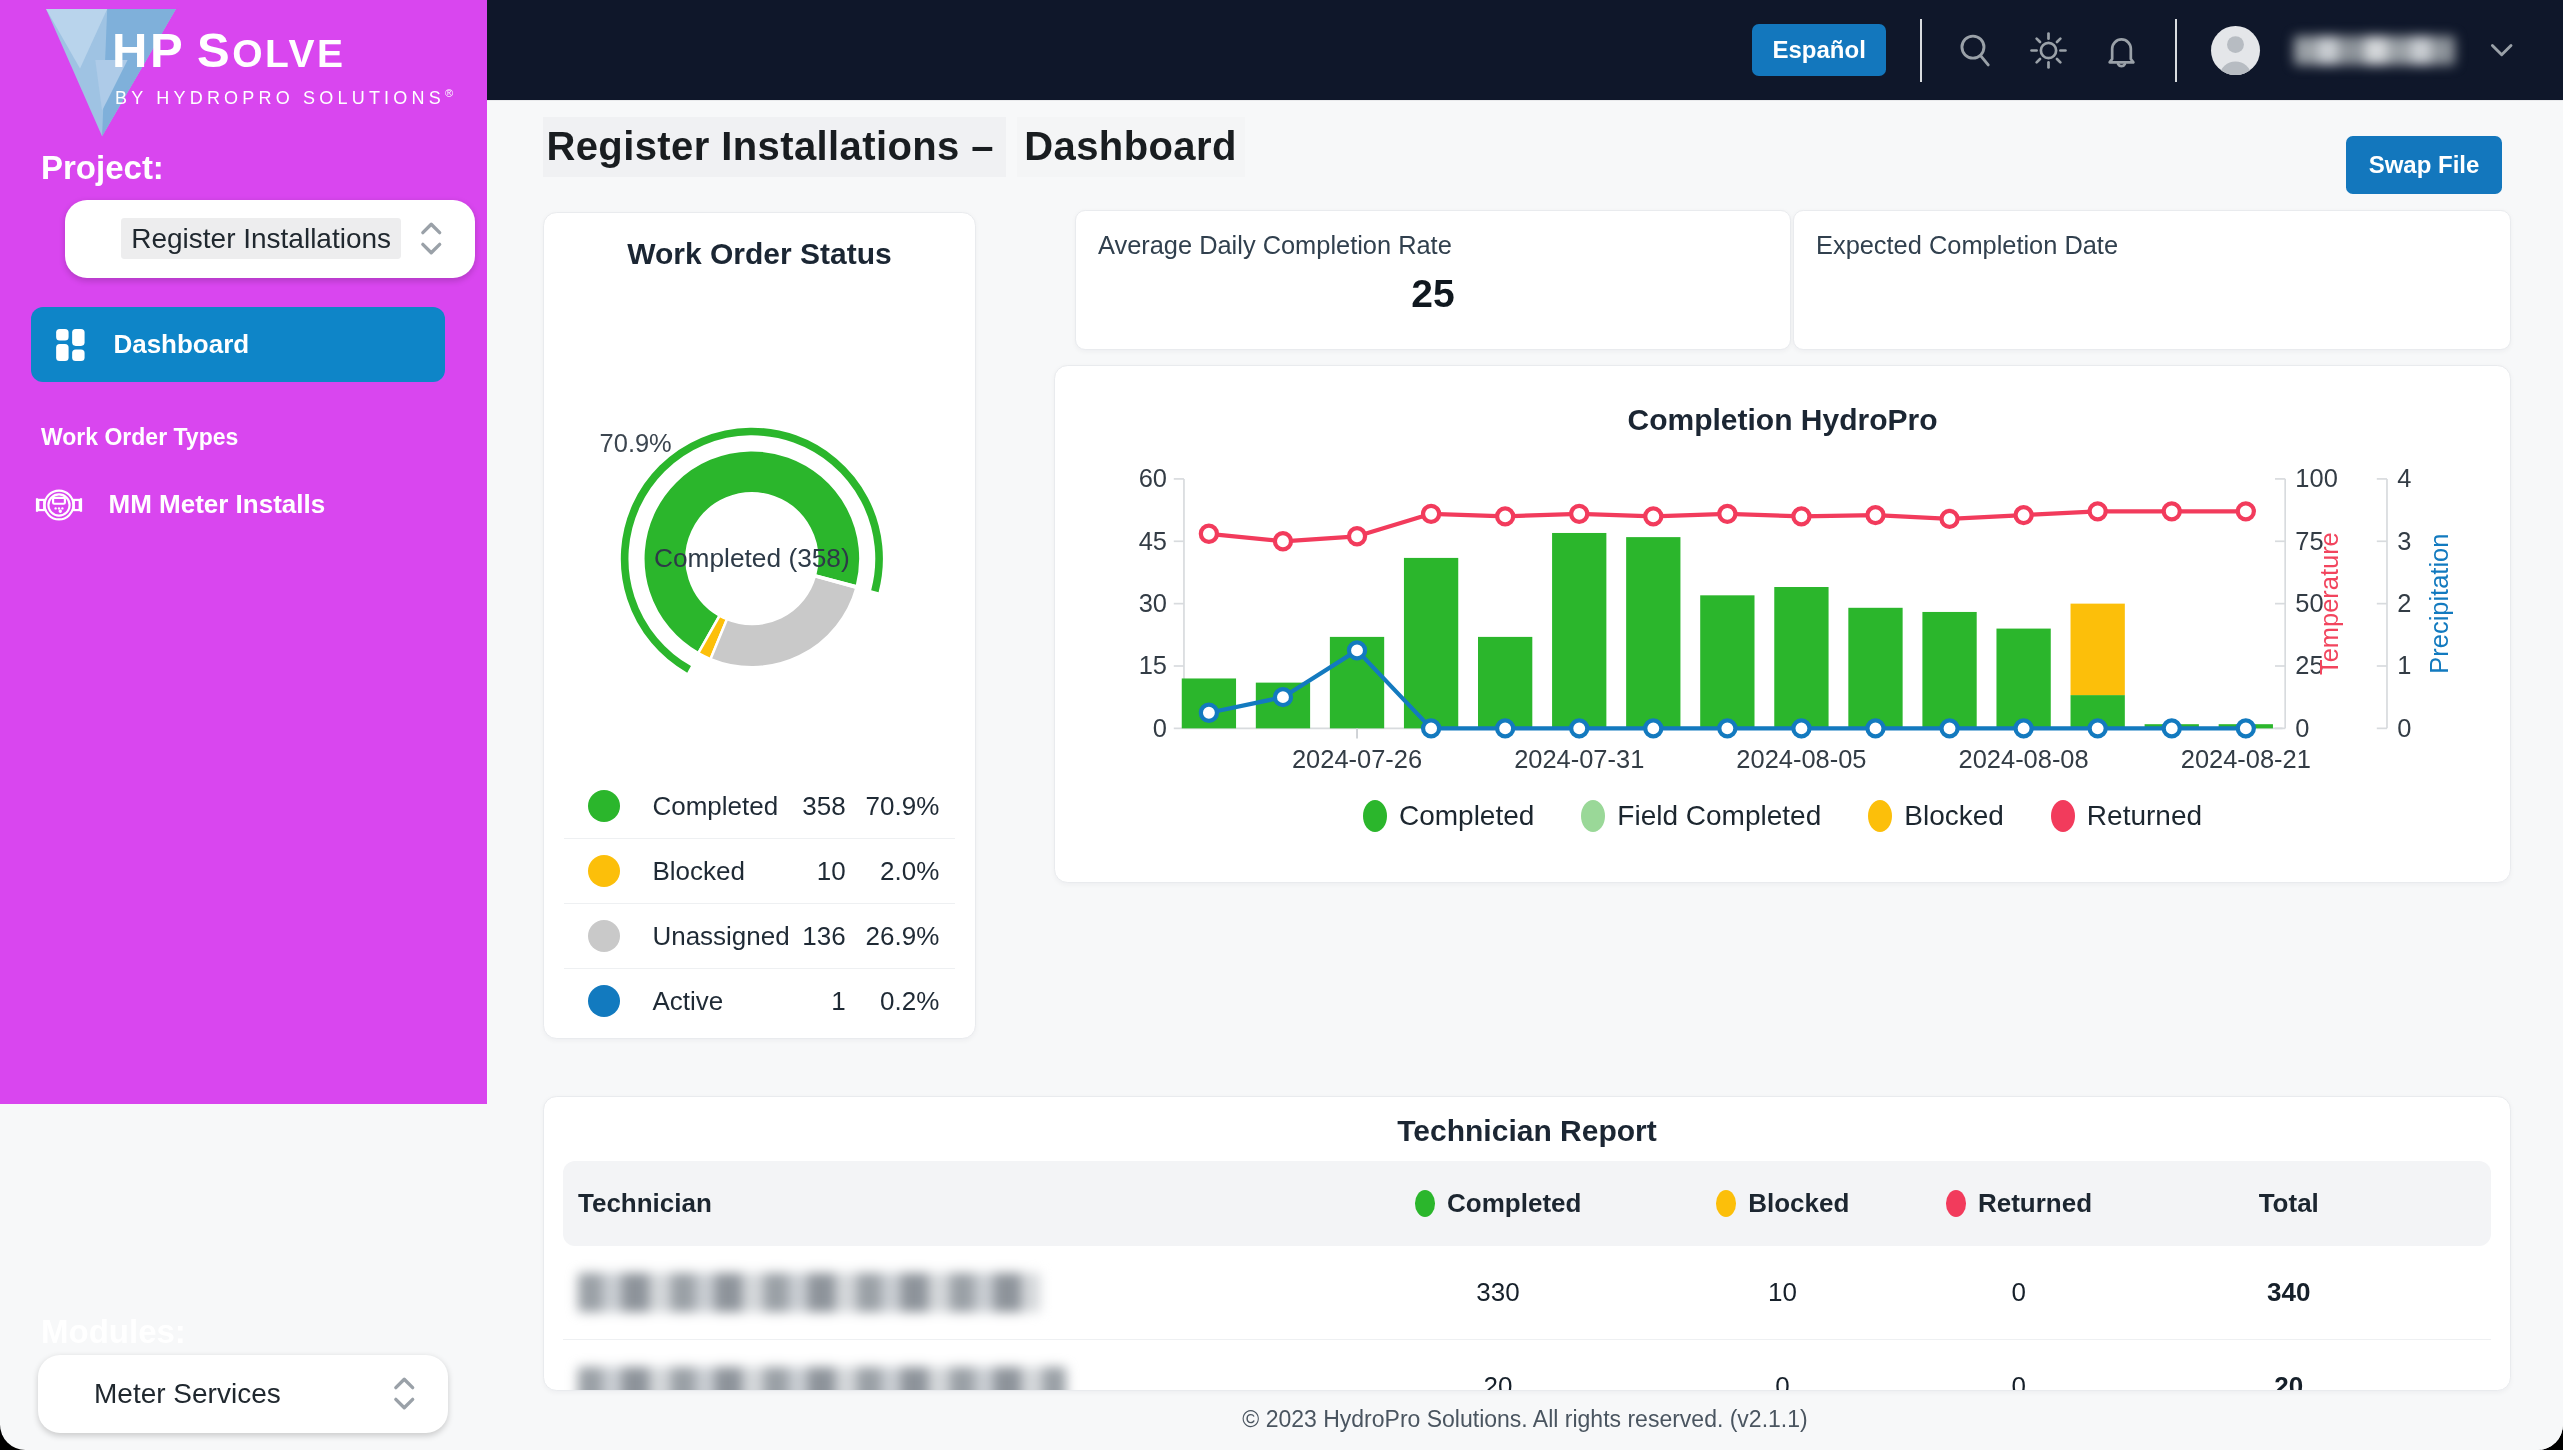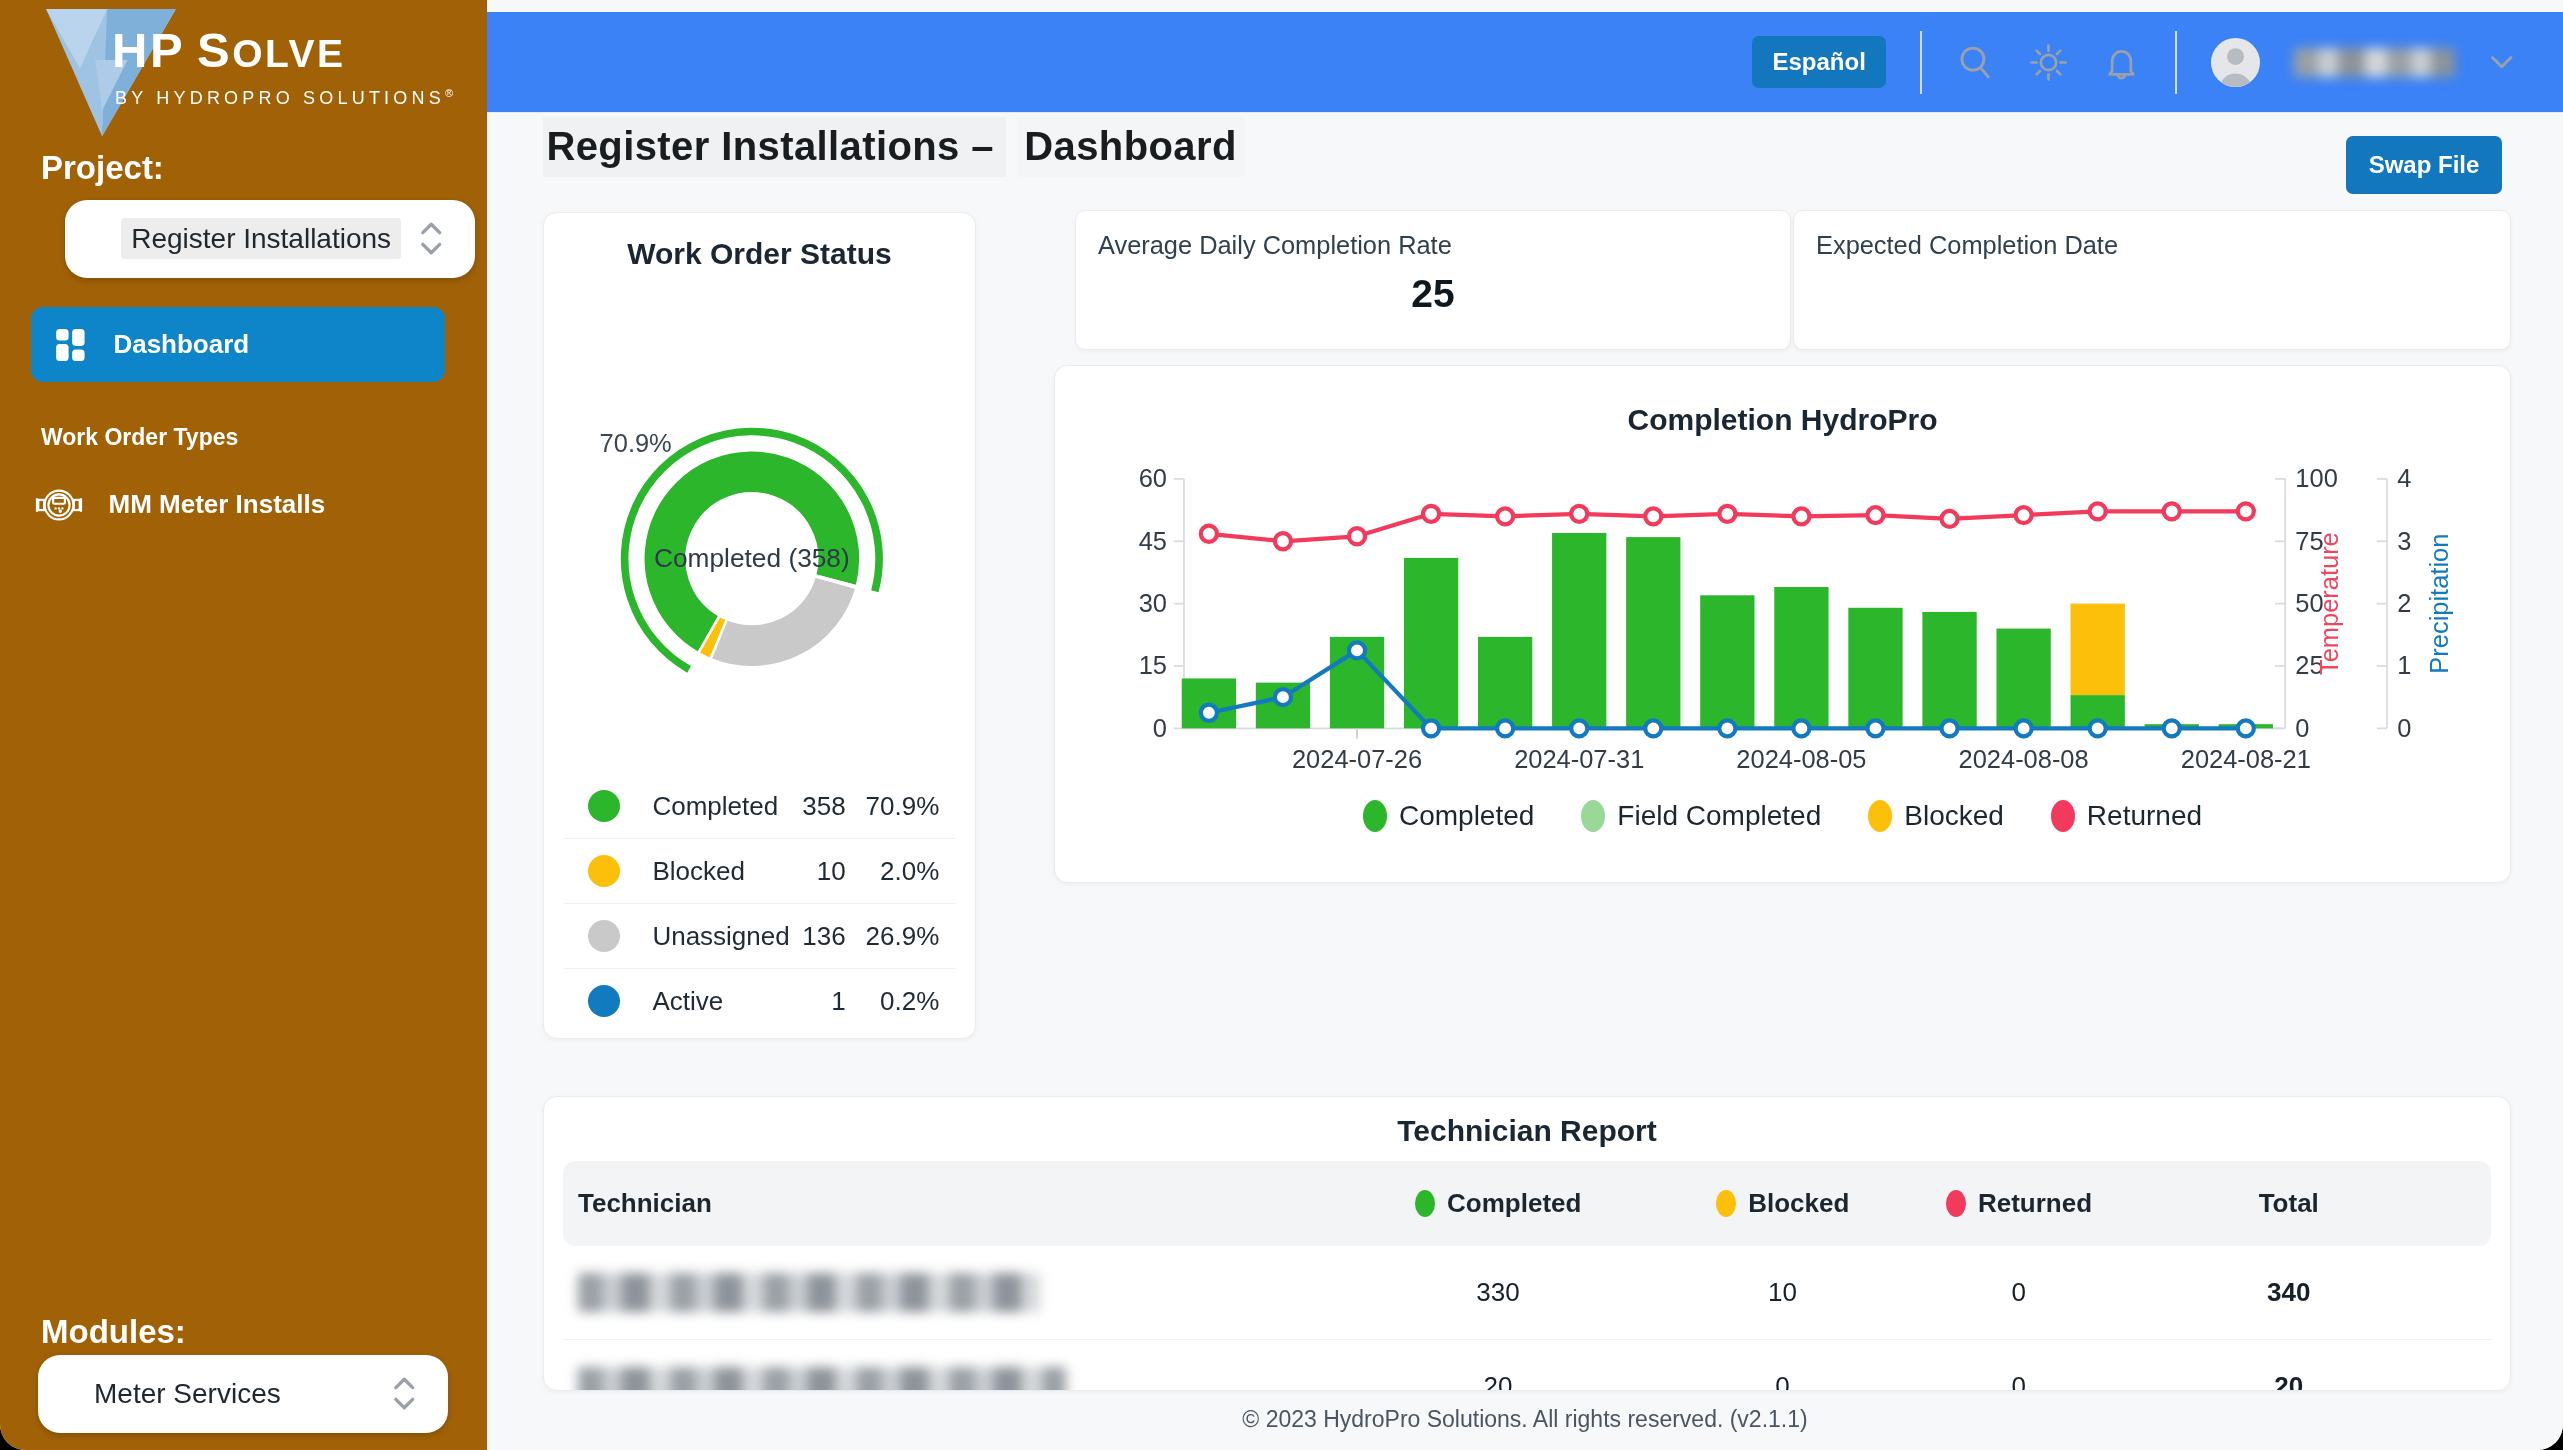--- a/index.html
+++ b/index.html
@@ -6,7 +6,7 @@
   body{width:2563px;height:1450px;font-family:"Liberation Sans",sans-serif;-webkit-font-smoothing:antialiased;}
   .app{position:absolute;left:0;top:0;width:2563px;height:1450px;background:#f7f8f9;border-radius:0 0 25.4px 25.4px;overflow:hidden;}
   
-  .sidebar{position:absolute;left:0;top:0;width:487px;height:1450px;background:#a16207;z-index:5;}
+  .sidebar{position:absolute;left:0;top:0;width:487px;height:1104px;background:#d946ef;z-index:5;}
   .logo{position:absolute;left:0;top:0;width:487px;height:153px;}
   .logo-tri{position:absolute;left:46px;top:8.5px;}
   .brand{position:absolute;left:112px;top:22px;color:#fff;font-weight:600;letter-spacing:2.5px;white-space:nowrap;}

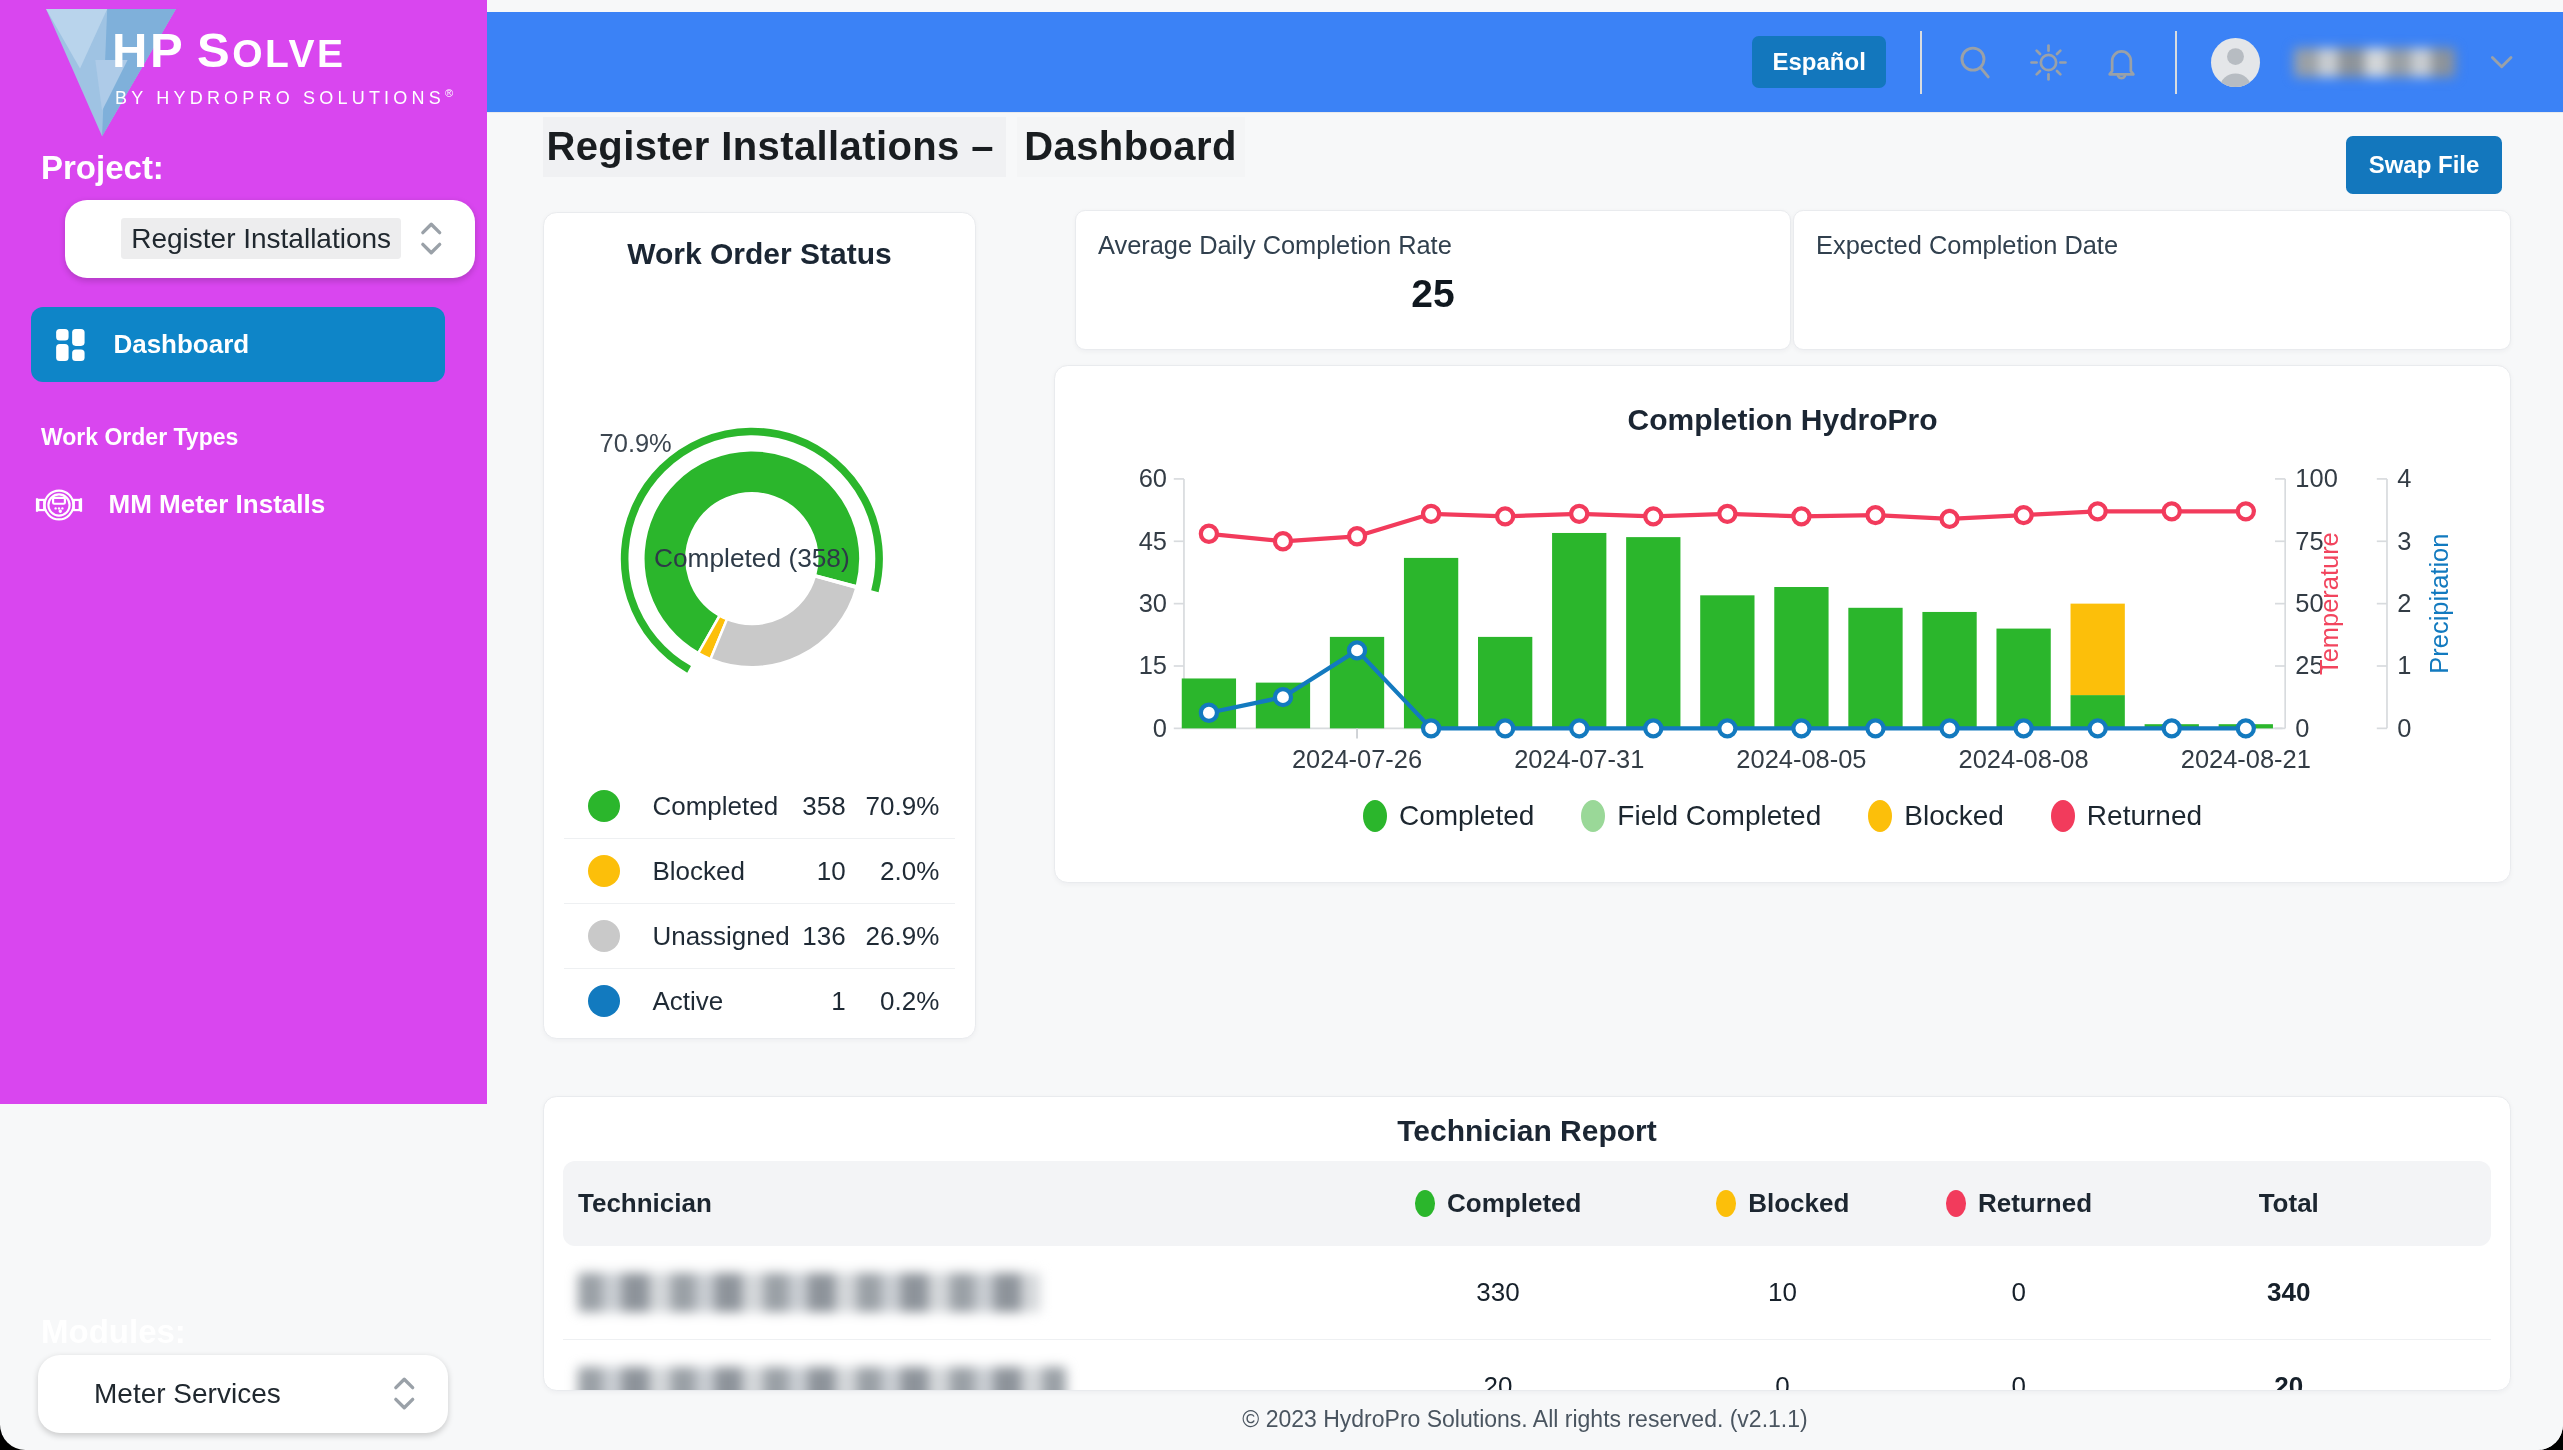--- a/index.html
+++ b/index.html
@@ -27,7 +27,7 @@
   .wot-item{position:absolute;left:30.5px;width:424px;height:59px;display:flex;align-items:center;color:#fff;cursor:pointer;}
   .wot-item .nav-txt{font-size:26px;font-weight:700;margin-left:22px;}
   
-  .topbar{position:absolute;left:487px;top:12px;right:0;height:100px;background:#3b82f6;border-bottom:1.7px solid #e9eaec;z-index:4;}
+  .topbar{position:absolute;left:487px;top:0;right:0;height:100px;background:#0f172a;border-bottom:1.7px solid #e9eaec;z-index:4;}
   .topbar-right{position:absolute;right:49px;top:0;height:100px;display:flex;align-items:center;gap:34px;}
   .lang-btn{background:#1377bd;color:#fff;font-size:24px;font-weight:700;padding:12px 20.4px;border-radius:6.8px;border:none;cursor:pointer;}
   .tb-sep{width:1.7px;height:63px;background:#d9dcdf;}

